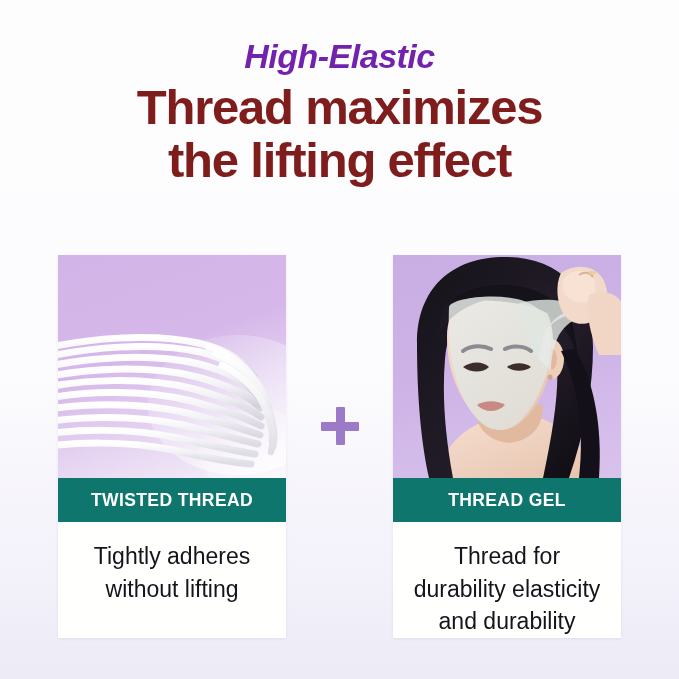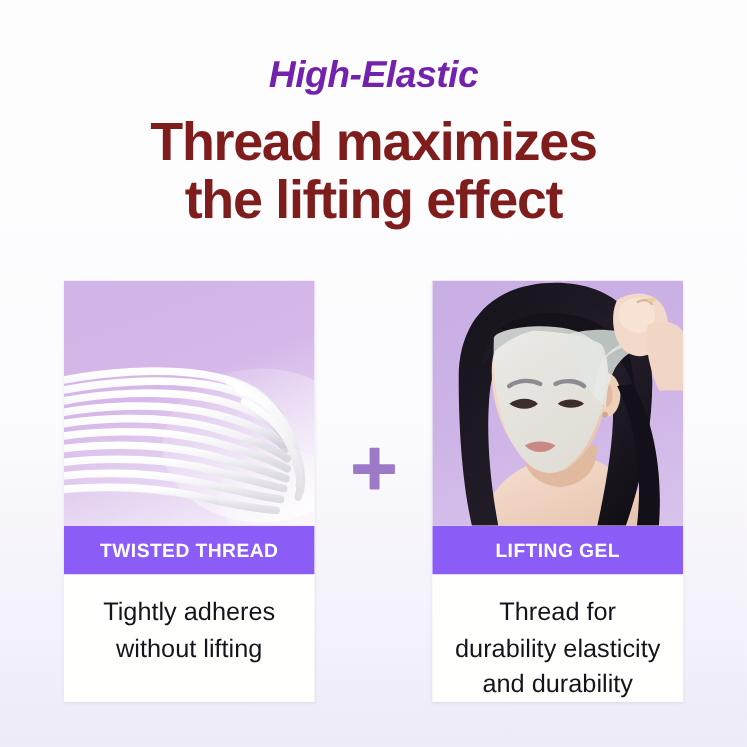--- a/index.html
+++ b/index.html
@@ -30,7 +30,7 @@
     color: #7322ad;
     letter-spacing: -0.5px;
     line-height: 1.08;
-    margin: 16px;
+    margin: 4px;
   }
   .headline {
     margin: 6px 0 0 0;

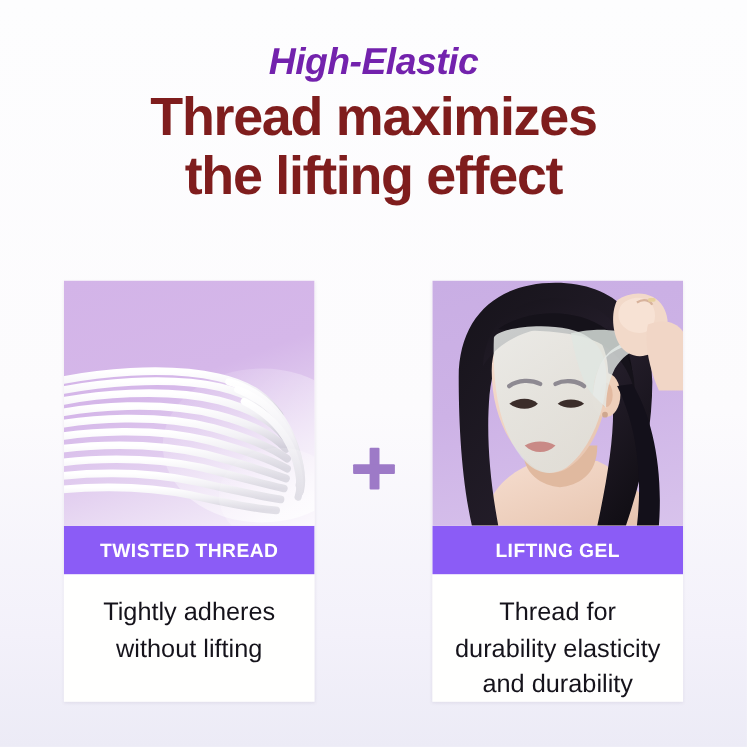--- a/index.html
+++ b/index.html
@@ -86,7 +86,7 @@
   
   .label-bar {
     height: 44px;
-    background: #8b5cf6;
+    background: #0f766e;
     color: #ffffff;
     display: flex;
     align-items: center;

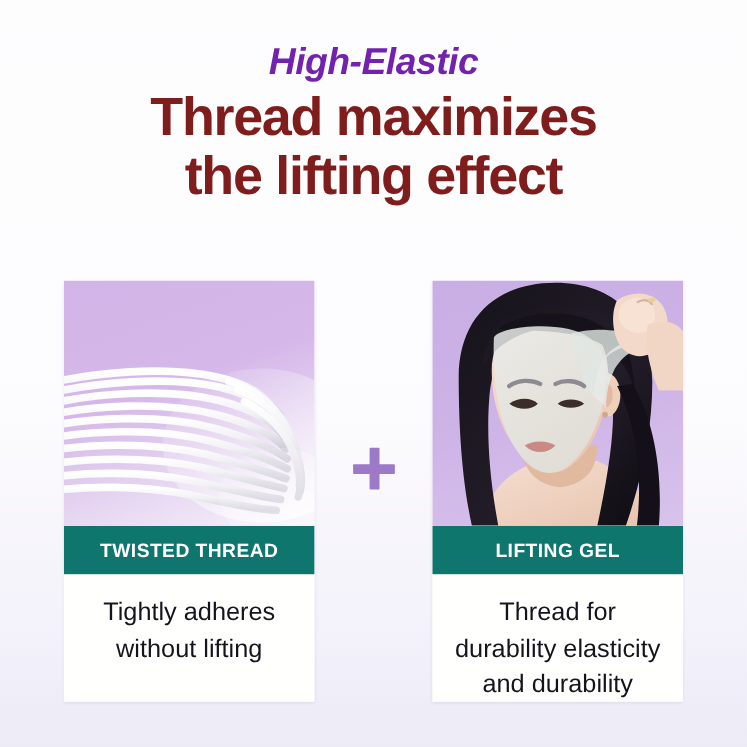--- a/index.html
+++ b/index.html
@@ -259,7 +259,7 @@
         </g>
       </svg>
     </div>
-    <div class="label-bar">LIFTING GEL</div>
+    <div class="label-bar">THREAD GEL</div>
     <div class="caption">
       <div>
         <span class="caption-line">Thread for</span>

